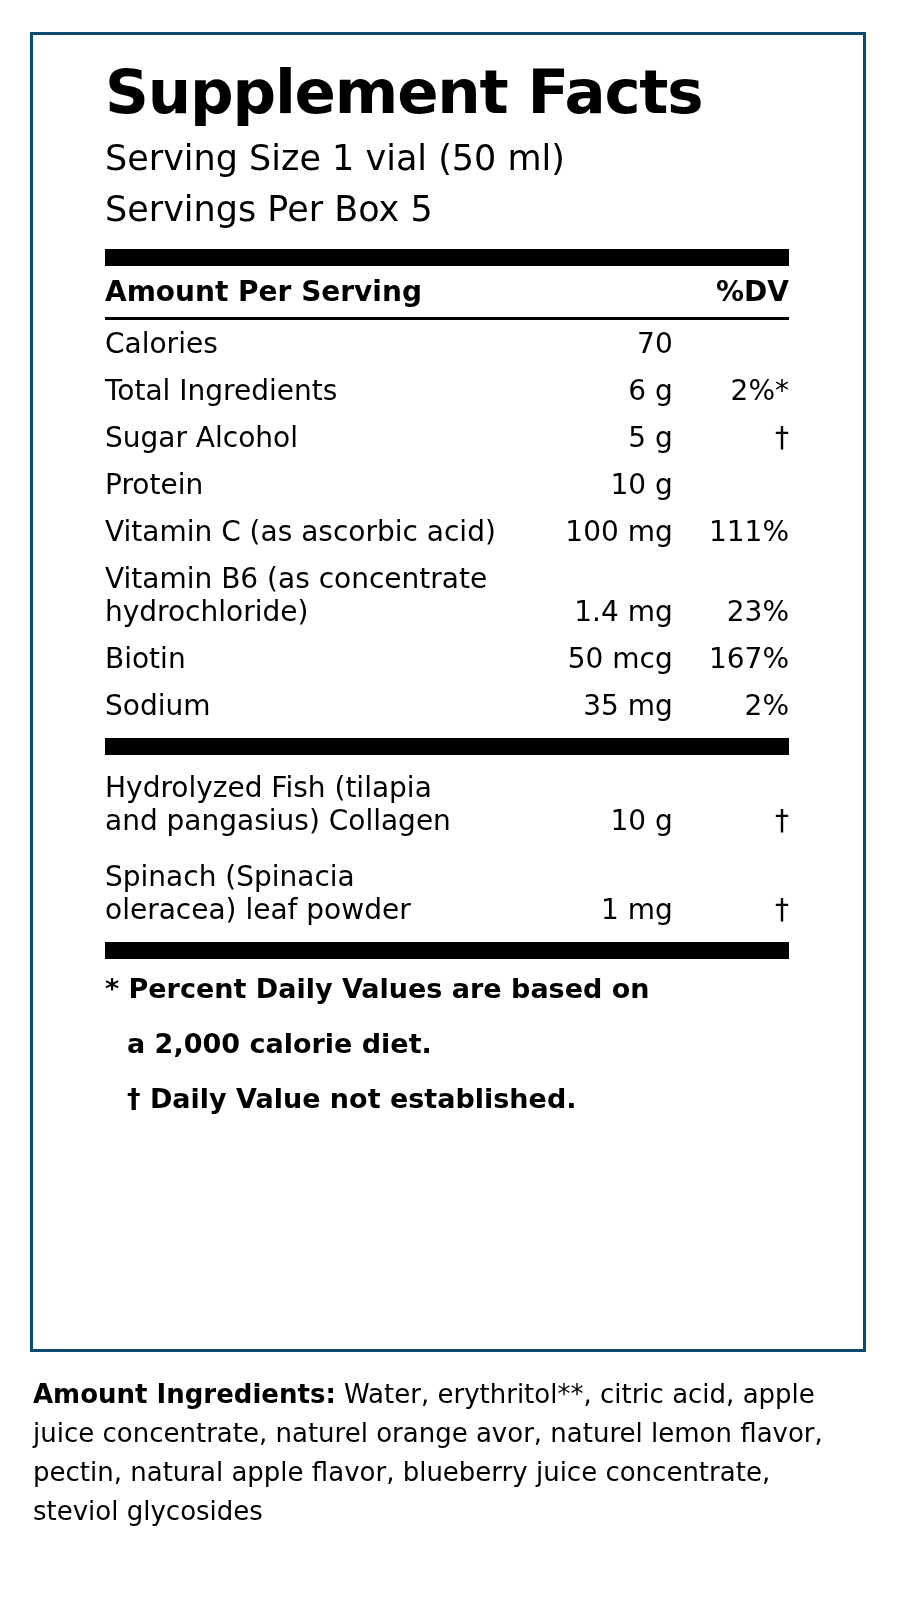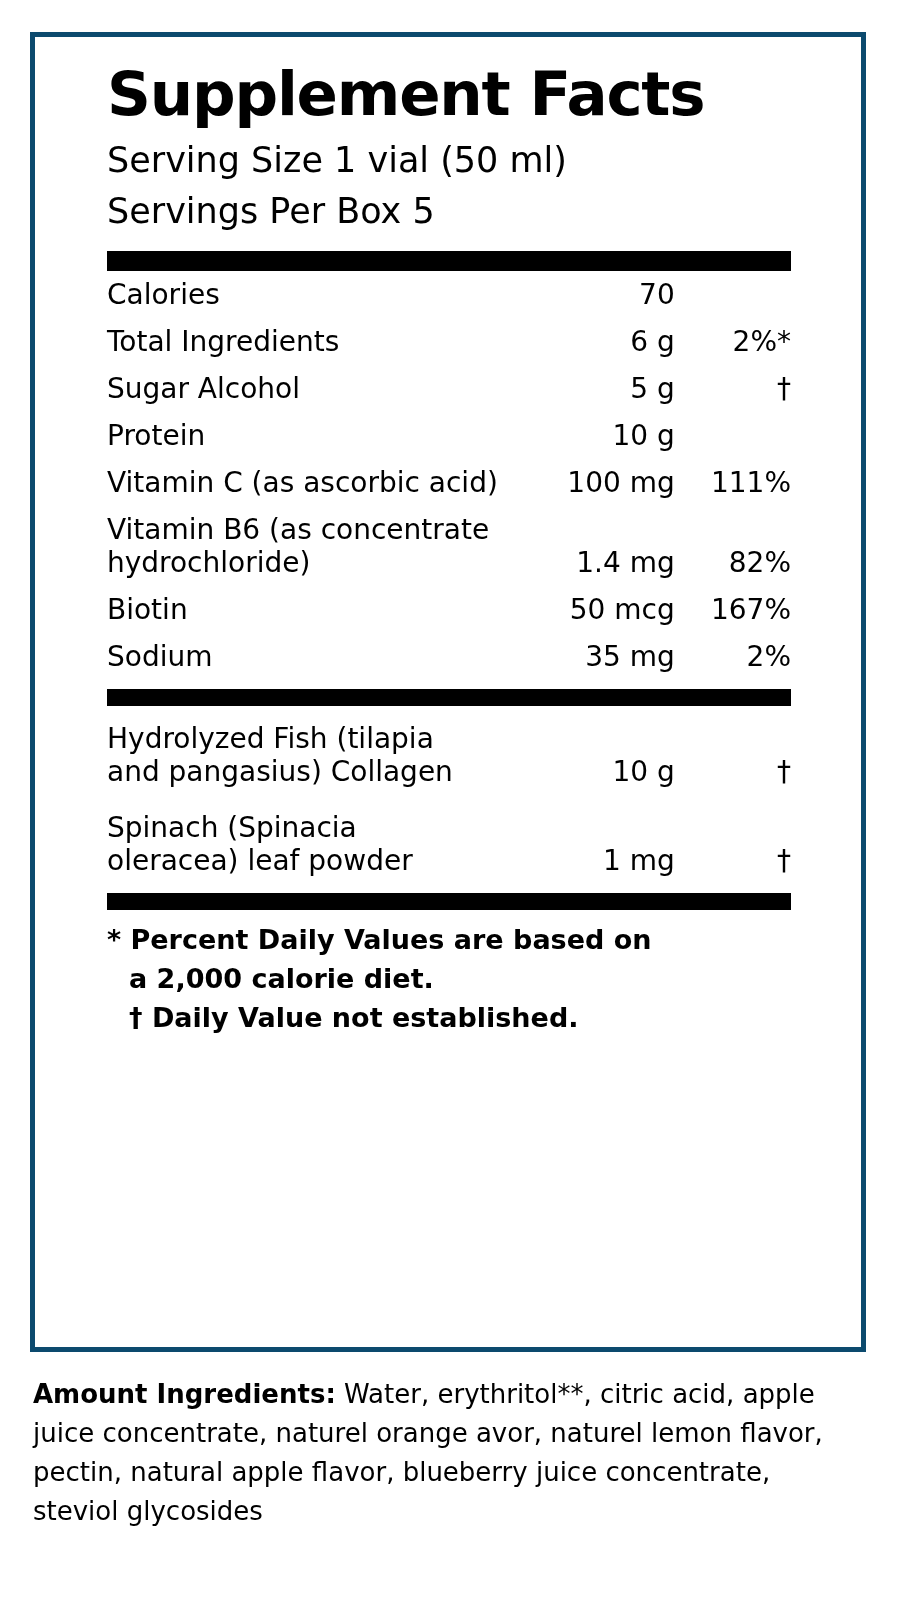--- a/index.html
+++ b/index.html
@@ -26,7 +26,7 @@
     top: 32px;
     width: 836px;
     height: 1320px;
-    border: 5px solid #0c4a6e;
+    border: 3px solid #0c4a6e;
     box-sizing: border-box;
   }
   .inner {

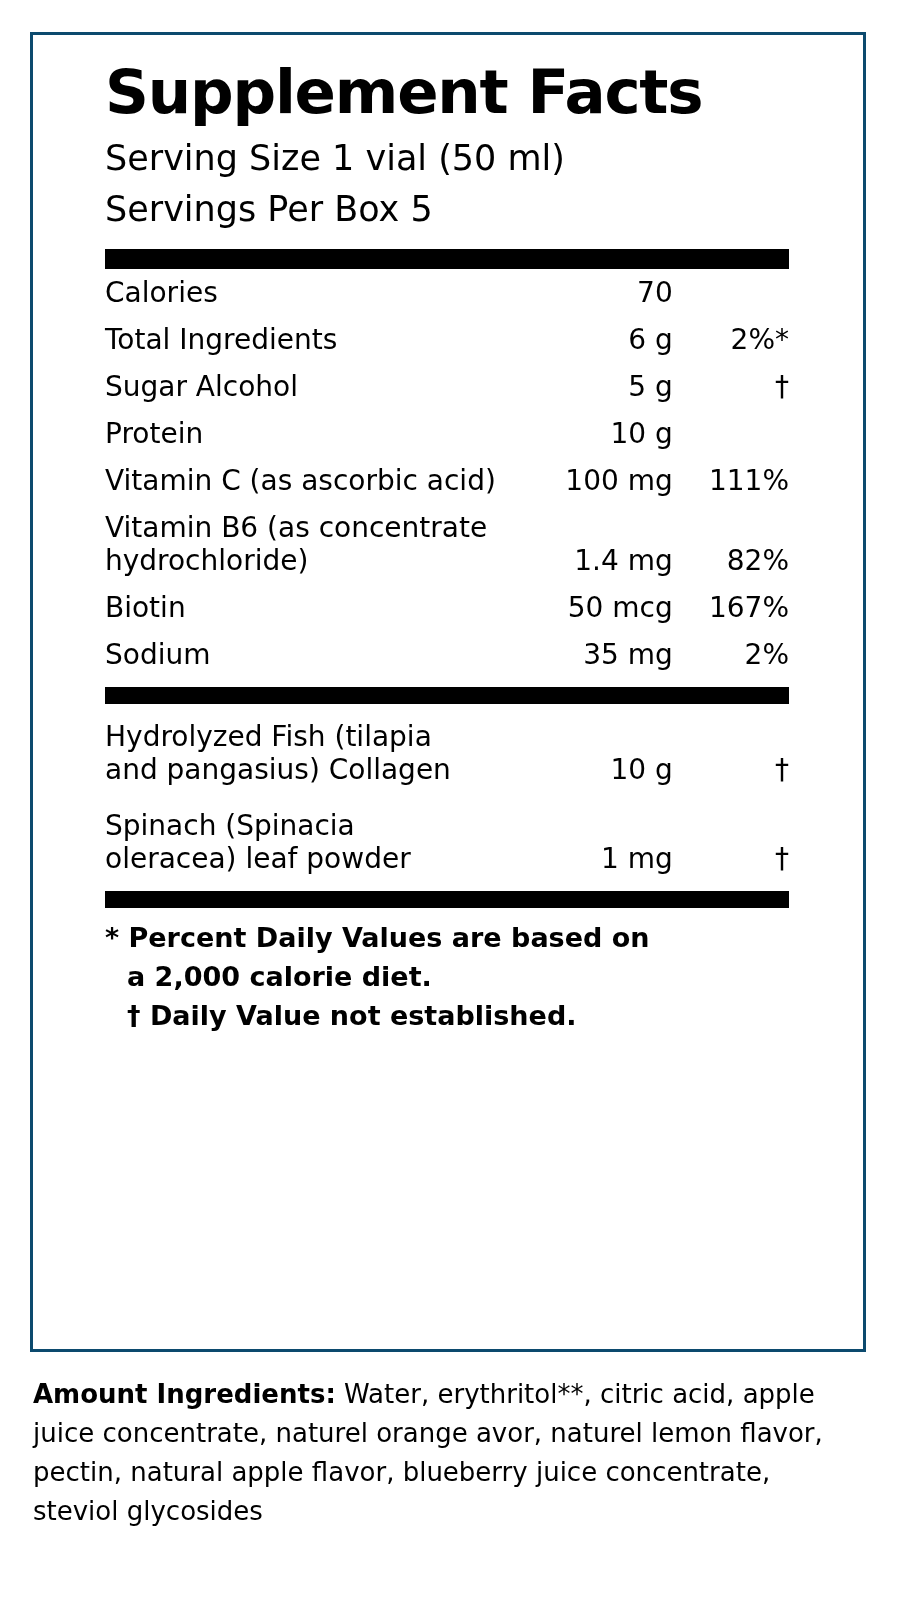--- a/index.html
+++ b/index.html
@@ -112,6 +112,11 @@
 
       <table class="facts">
         <tbody>
+          <tr class="header">
+            <td class="name">Amount Per Serving</td>
+            <td class="amt"></td>
+            <td class="dv">%DV</td>
+          </tr>
           <tr>
             <td colspan="3" style="padding:0">
               <div class="rule-thin"></div>

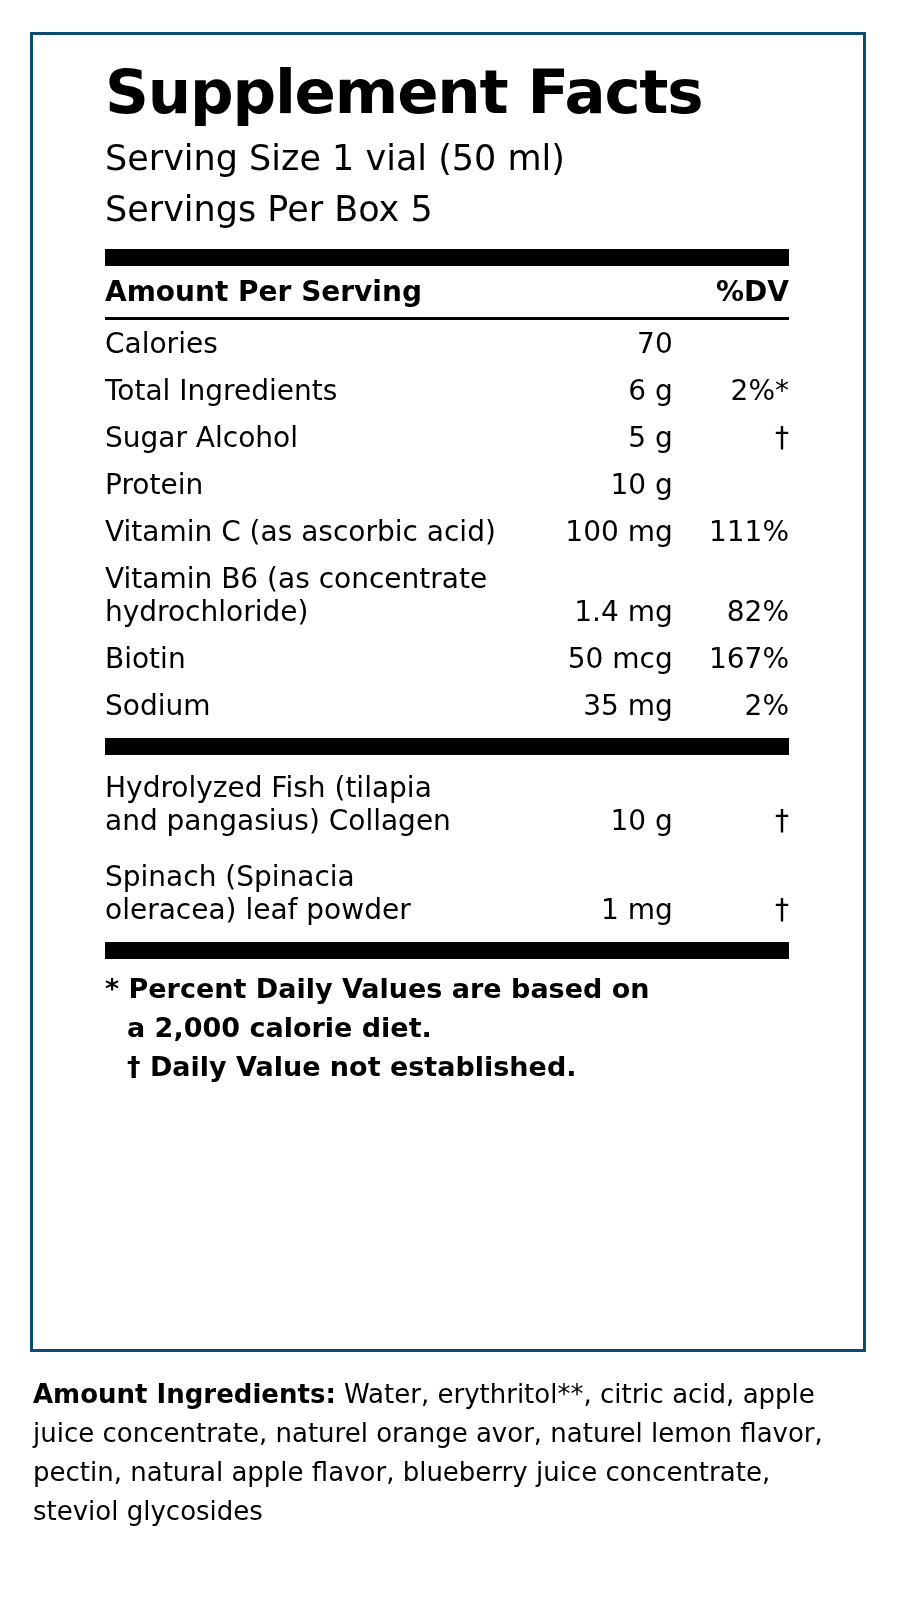--- a/index.html
+++ b/index.html
@@ -157,7 +157,7 @@
           <tr>
             <td class="name wrapname" style="padding-right:14px">Vitamin B6 (as concentrate hydrochloride)</td>
             <td class="amt">1.4 mg</td>
-            <td class="dv">82%</td>
+            <td class="dv">23%</td>
           </tr>
 
           <tr>

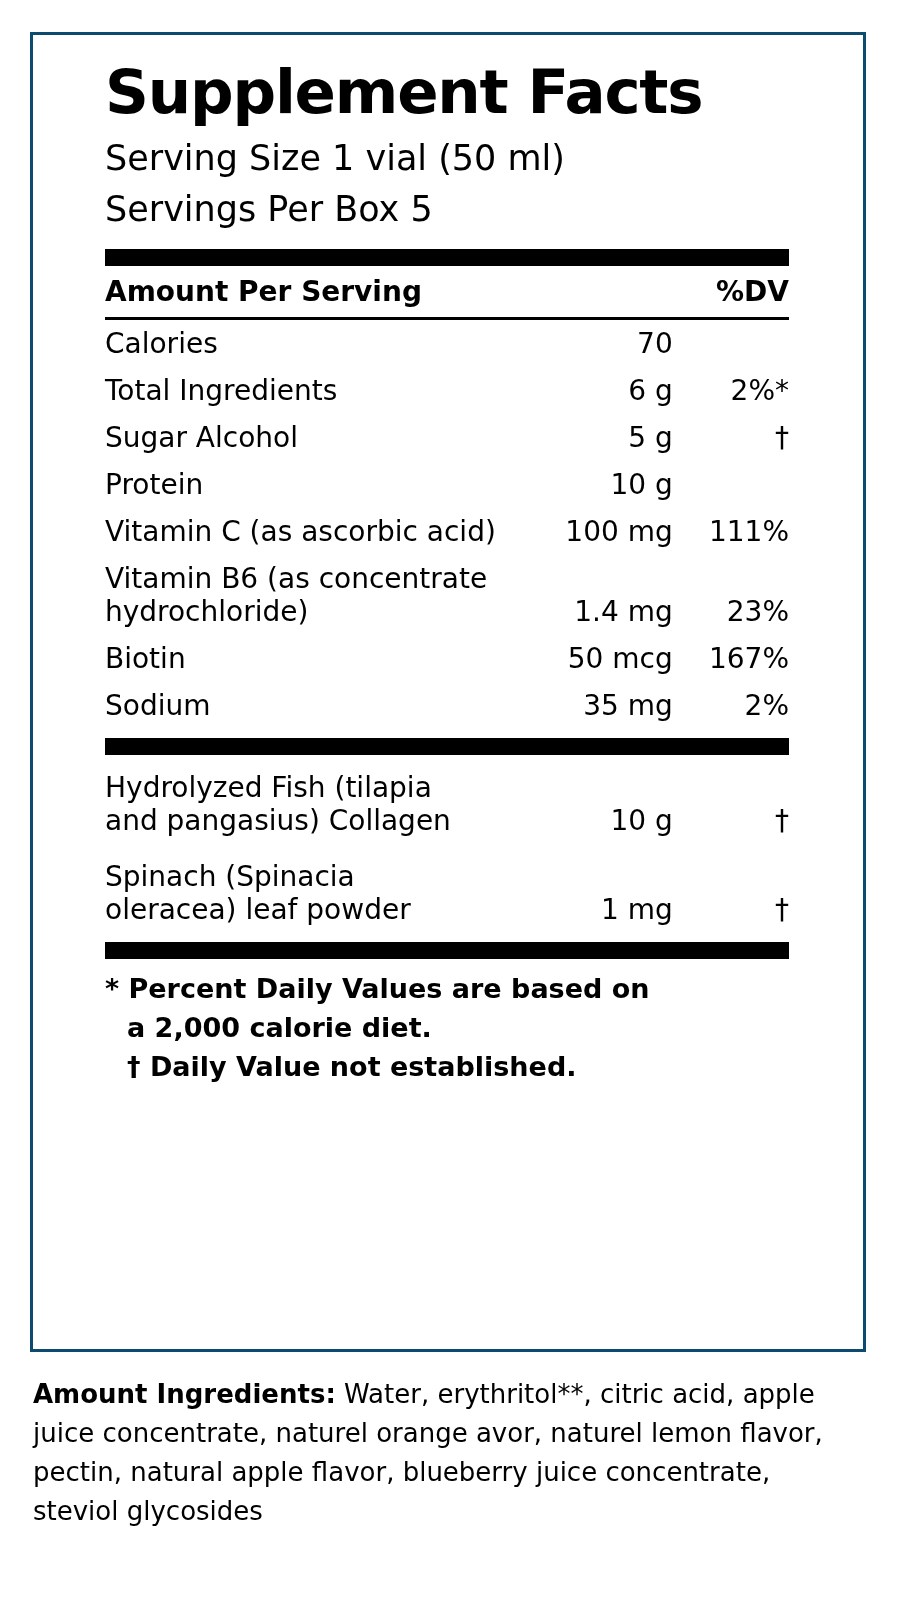--- a/index.html
+++ b/index.html
@@ -83,7 +83,7 @@
     padding-top: 10px;
     font-weight: bold;
   }
-  .footnote-indent { padding-left: 22px; }
+  .footnote-indent { padding-left: 22px; margin-top: 16px; }
   .other {
     position: absolute;
     left: 33px;

